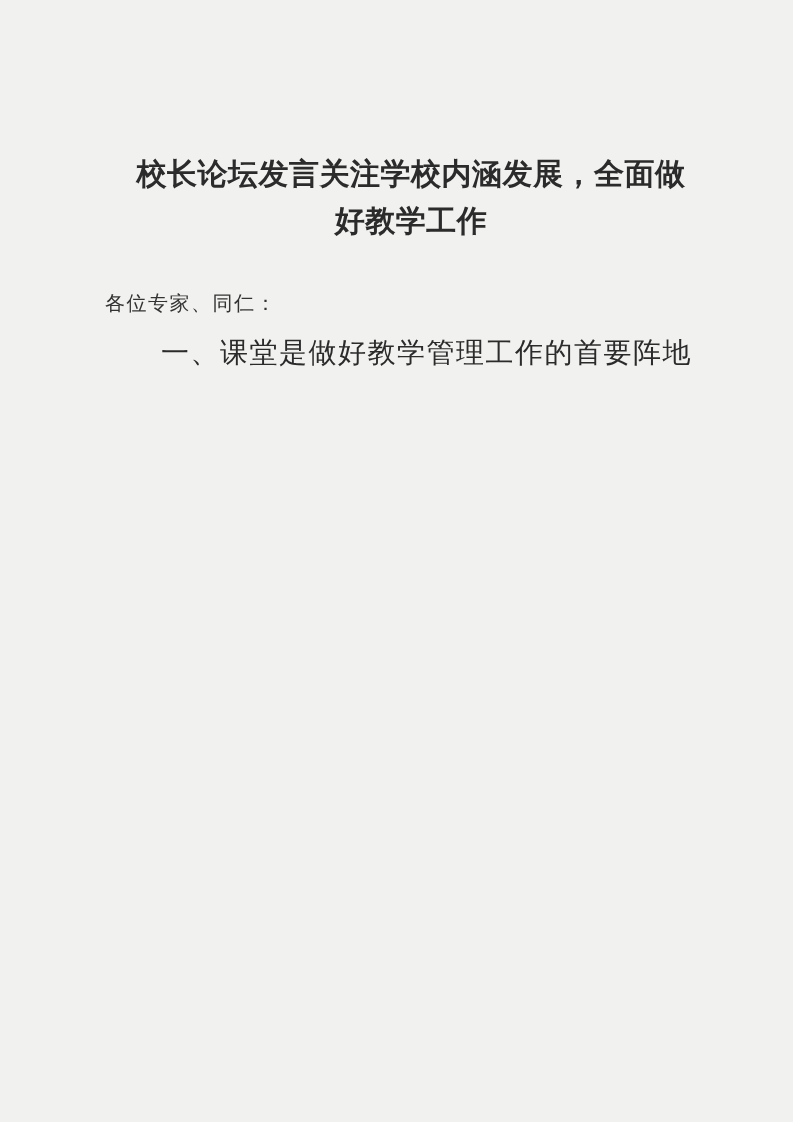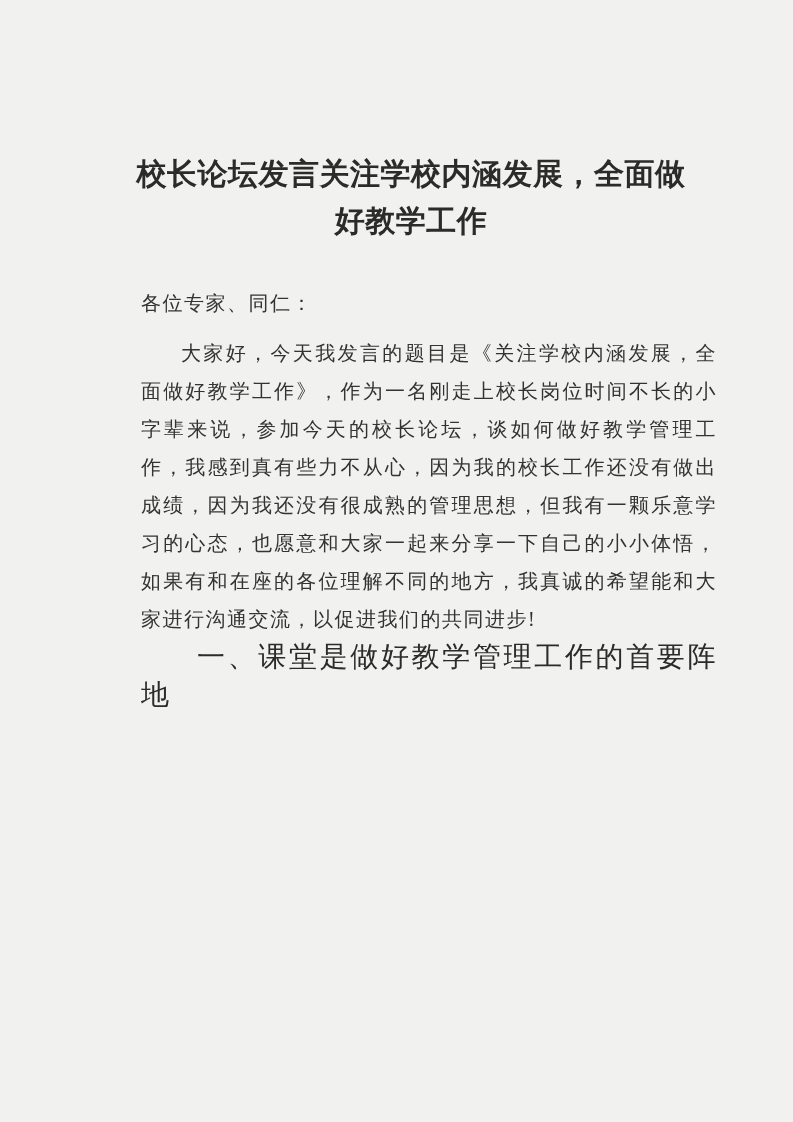--- a/index.html
+++ b/index.html
@@ -38,7 +38,6 @@
     letter-spacing: 1.5px;
     text-align: justify;
     text-justify: inter-ideograph;
-    margin-left: 36px;
   }
   .salutation {
     margin: 0 0 12px;

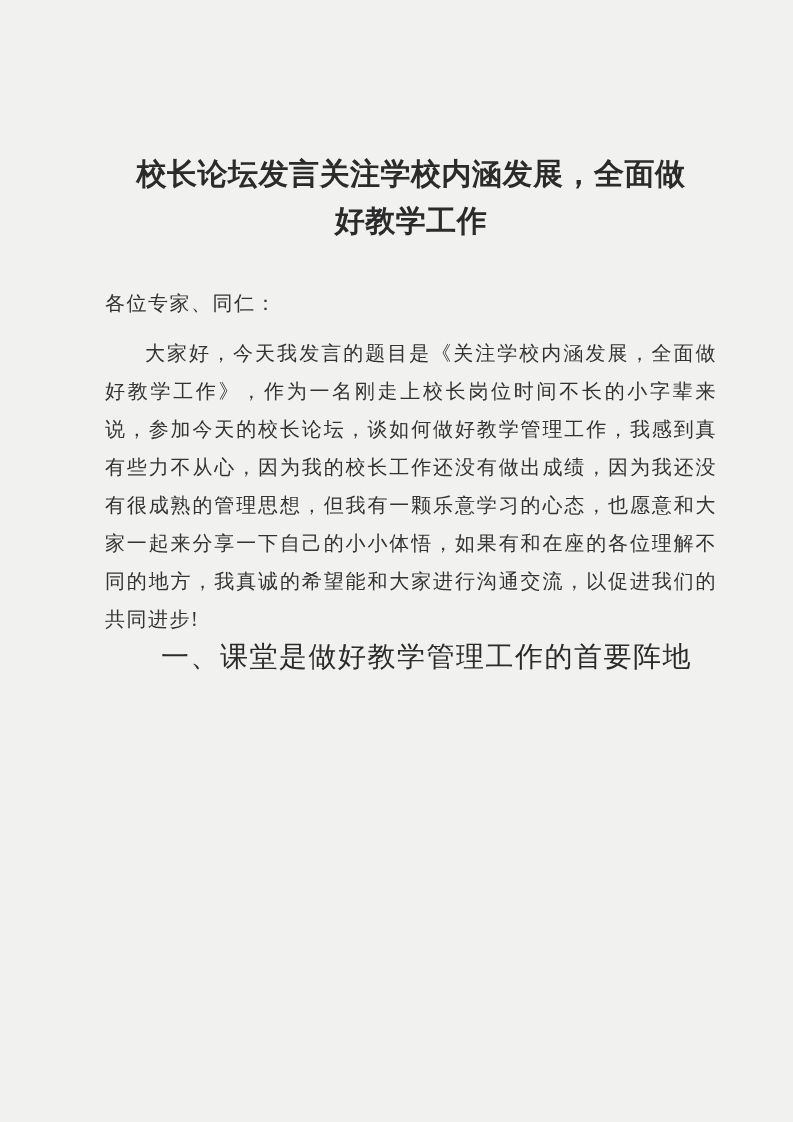--- a/index.html
+++ b/index.html
@@ -64,7 +64,6 @@
   <div class="body-text">
     <p class="salutation">各位专家、同仁：</p>
 
-    <p class="para">大家好，今天我发言的题目是《关注学校内涵发展，全面做好教学工作》，作为一名刚走上校长岗位时间不长的小字辈来说，参加今天的校长论坛，谈如何做好教学管理工作，我感到真有些力不从心，因为我的校长工作还没有做出成绩，因为我还没有很成熟的管理思想，但我有一颗乐意学习的心态，也愿意和大家一起来分享一下自己的小小体悟，如果有和在座的各位理解不同的地方，我真诚的希望能和大家进行沟通交流，以促进我们的共同进步!</p>
 
     <h2 class="heading">一、课堂是做好教学管理工作的首要阵地</h2>
 

